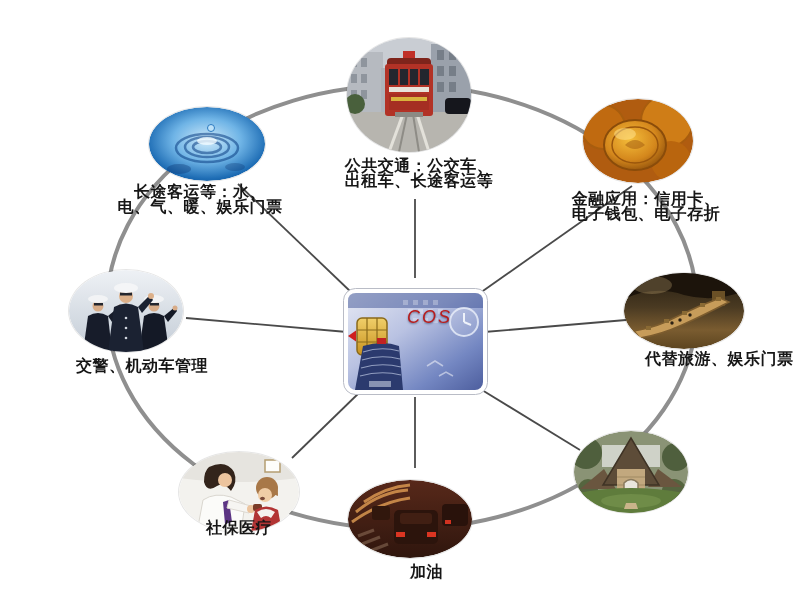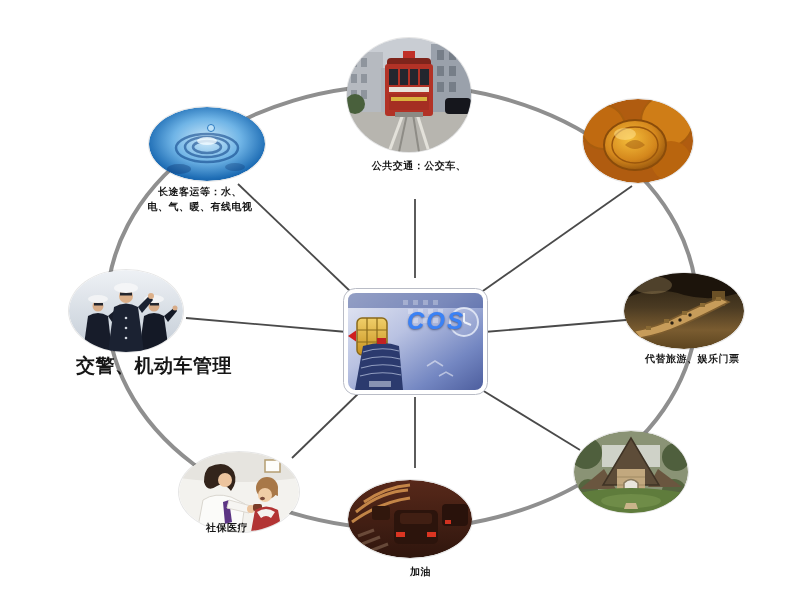--- a/index.html
+++ b/index.html
@@ -8,7 +8,7 @@
   #wires{position:absolute;left:0;top:0;}
   .node{position:absolute;border-radius:50%;overflow:hidden;box-shadow:0 0 0 1px rgba(0,0,0,0.10);}
   .node svg{display:block;}
-  .label{position:absolute;color:#161616;font-weight:700;font-size:10px;line-height:15px;letter-spacing:0.5px;}
+  .label{position:absolute;color:#161616;font-weight:700;font-size:16px;line-height:15px;letter-spacing:0.5px;}
   .label.center{text-align:center;}
   .label.nowrap{white-space:nowrap;}
   .label.big{font-size:19px;line-height:18px;}

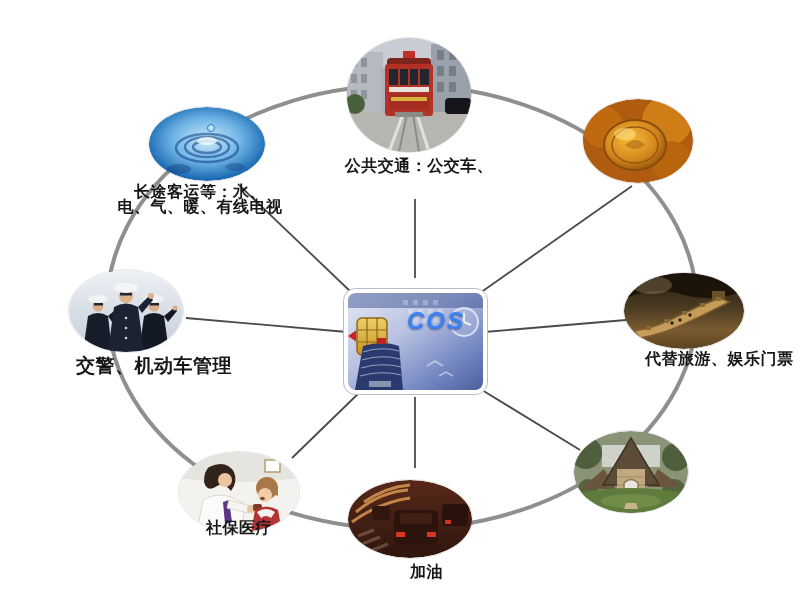--- a/index.html
+++ b/index.html
@@ -86,6 +86,7 @@
   </div>
   <div class="label center" style="left:334px;top:158px;width:170px">
     <div>公共交通：公交车、</div>
+    <div>出租车、长途客运等</div>
   </div>
 
   <div class="node" style="left:149px;top:107px;width:116px;height:74px">

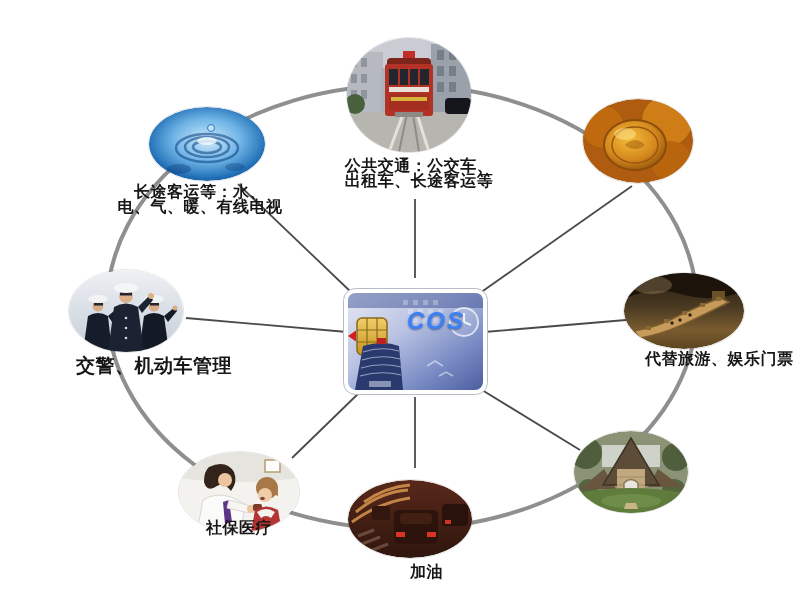--- a/index.html
+++ b/index.html
@@ -113,7 +113,7 @@
   </div>
   <div class="label center" style="left:111px;top:184px;width:178px">
     <div>长途客运等：水、</div>
-    <div>电、气、暖、有线电视</div>
+    <div>电、气、暖、娱乐门票</div>
   </div>
 
   <div class="node" style="left:583px;top:99px;width:110px;height:84px">

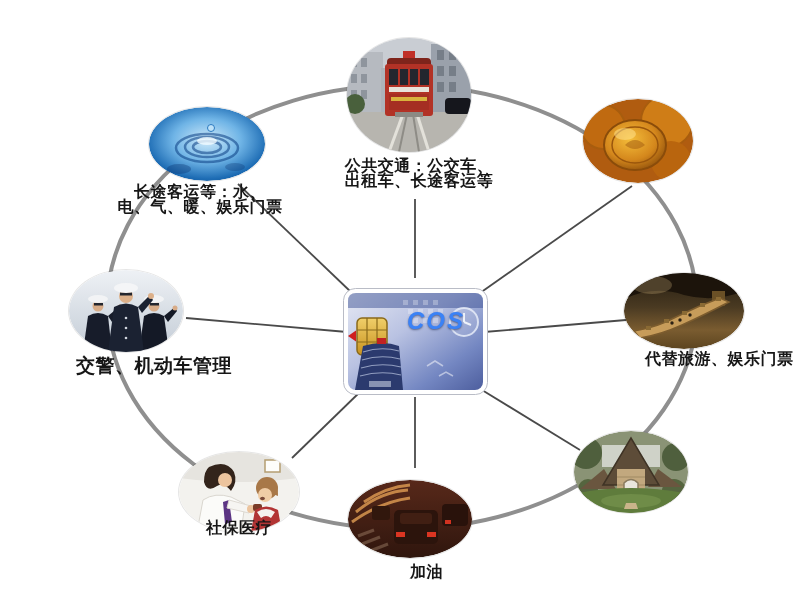--- a/index.html
+++ b/index.html
@@ -135,6 +135,10 @@
       <ellipse cx="42" cy="35" rx="11" ry="6" fill="rgba(255,225,140,0.55)"></ellipse>
     </svg>
   </div>
+  <div class="label center" style="left:557px;top:191px;width:178px">
+    <div>金融应用：信用卡、</div>
+    <div>电子钱包、电子存折</div>
+  </div>
 
   <div class="node" style="left:69px;top:270px;width:114px;height:82px">
     <svg width="114" height="82" viewBox="0 0 114 82">

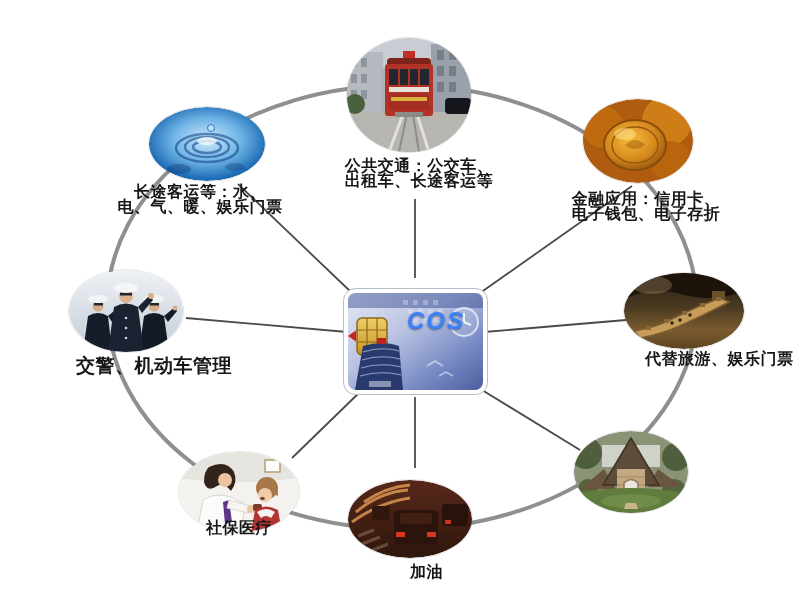--- a/index.html
+++ b/index.html
@@ -14,8 +14,8 @@
   .label.big{font-size:19px;line-height:18px;}
   #card{position:absolute;left:343px;top:288px;width:145px;height:107px;}
   #card svg{display:block;}
-  #cos{position:absolute;left:64px;top:19px;font-size:24px;font-weight:700;font-style:italic;
-       color:#3b82f6;letter-spacing:2px;text-shadow:0 1px 2px rgba(20,30,70,0.55);}
+  #cos{position:absolute;left:64px;top:19px;font-size:18px;font-weight:400;font-style:italic;
+       color:#b91c1c;letter-spacing:2px;text-shadow:0 1px 2px rgba(20,30,70,0.55);}
 </style>
 </head>
 <body>

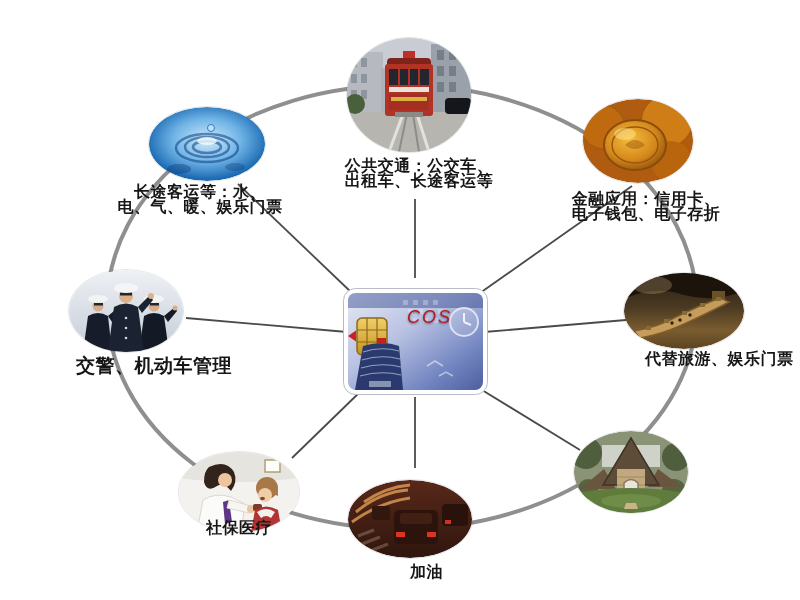--- a/index.html
+++ b/index.html
@@ -11,7 +11,7 @@
   .label{position:absolute;color:#161616;font-weight:700;font-size:16px;line-height:15px;letter-spacing:0.5px;}
   .label.center{text-align:center;}
   .label.nowrap{white-space:nowrap;}
-  .label.big{font-size:19px;line-height:18px;}
+  .label.big{font-size:16px;line-height:18px;}
   #card{position:absolute;left:343px;top:288px;width:145px;height:107px;}
   #card svg{display:block;}
   #cos{position:absolute;left:64px;top:19px;font-size:18px;font-weight:400;font-style:italic;

